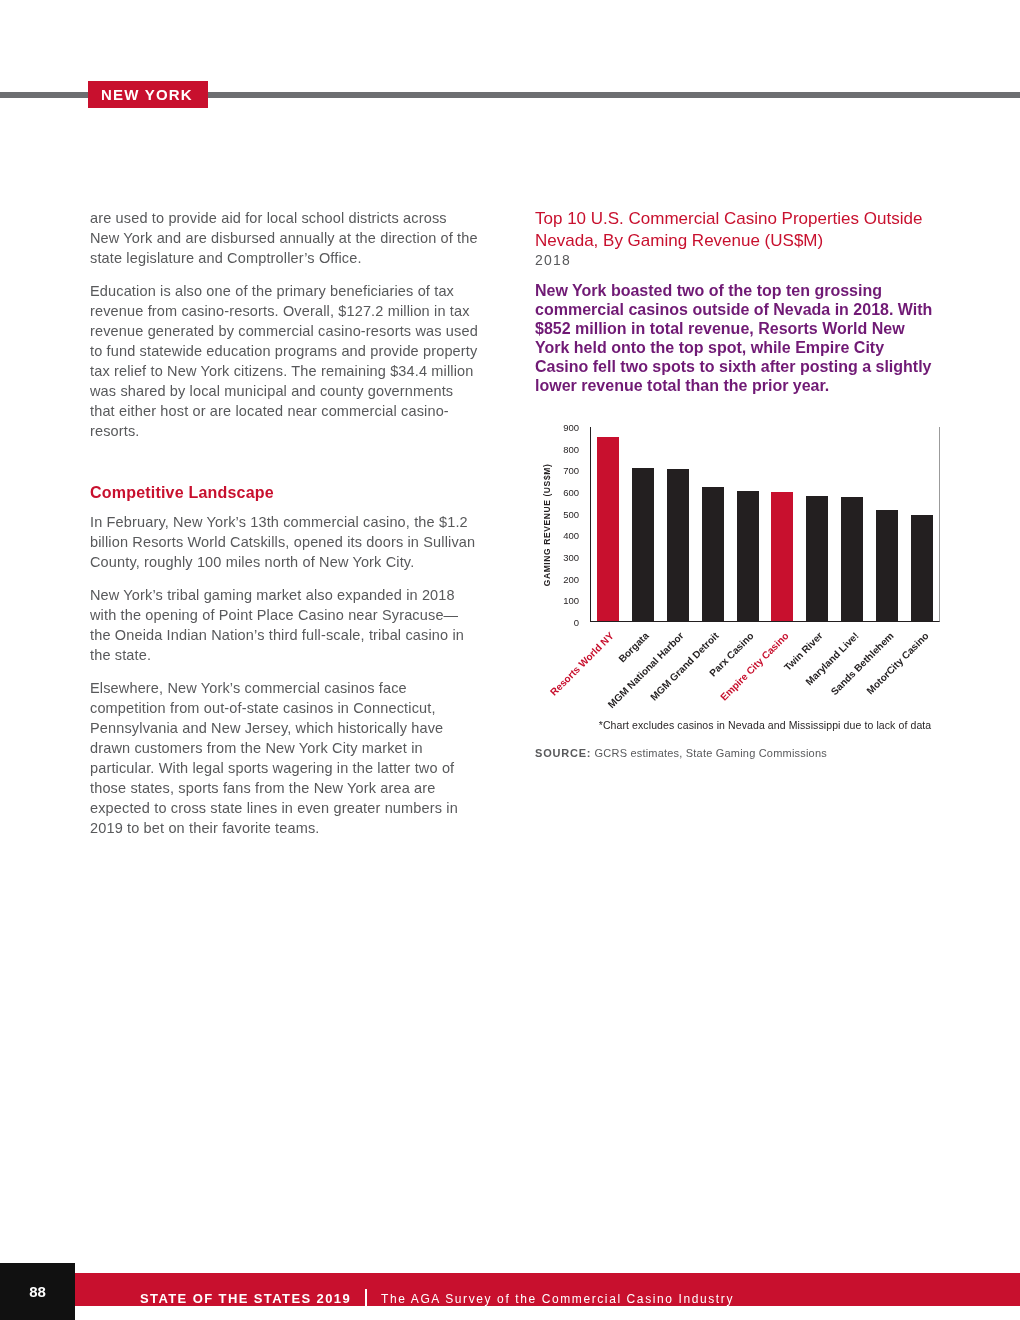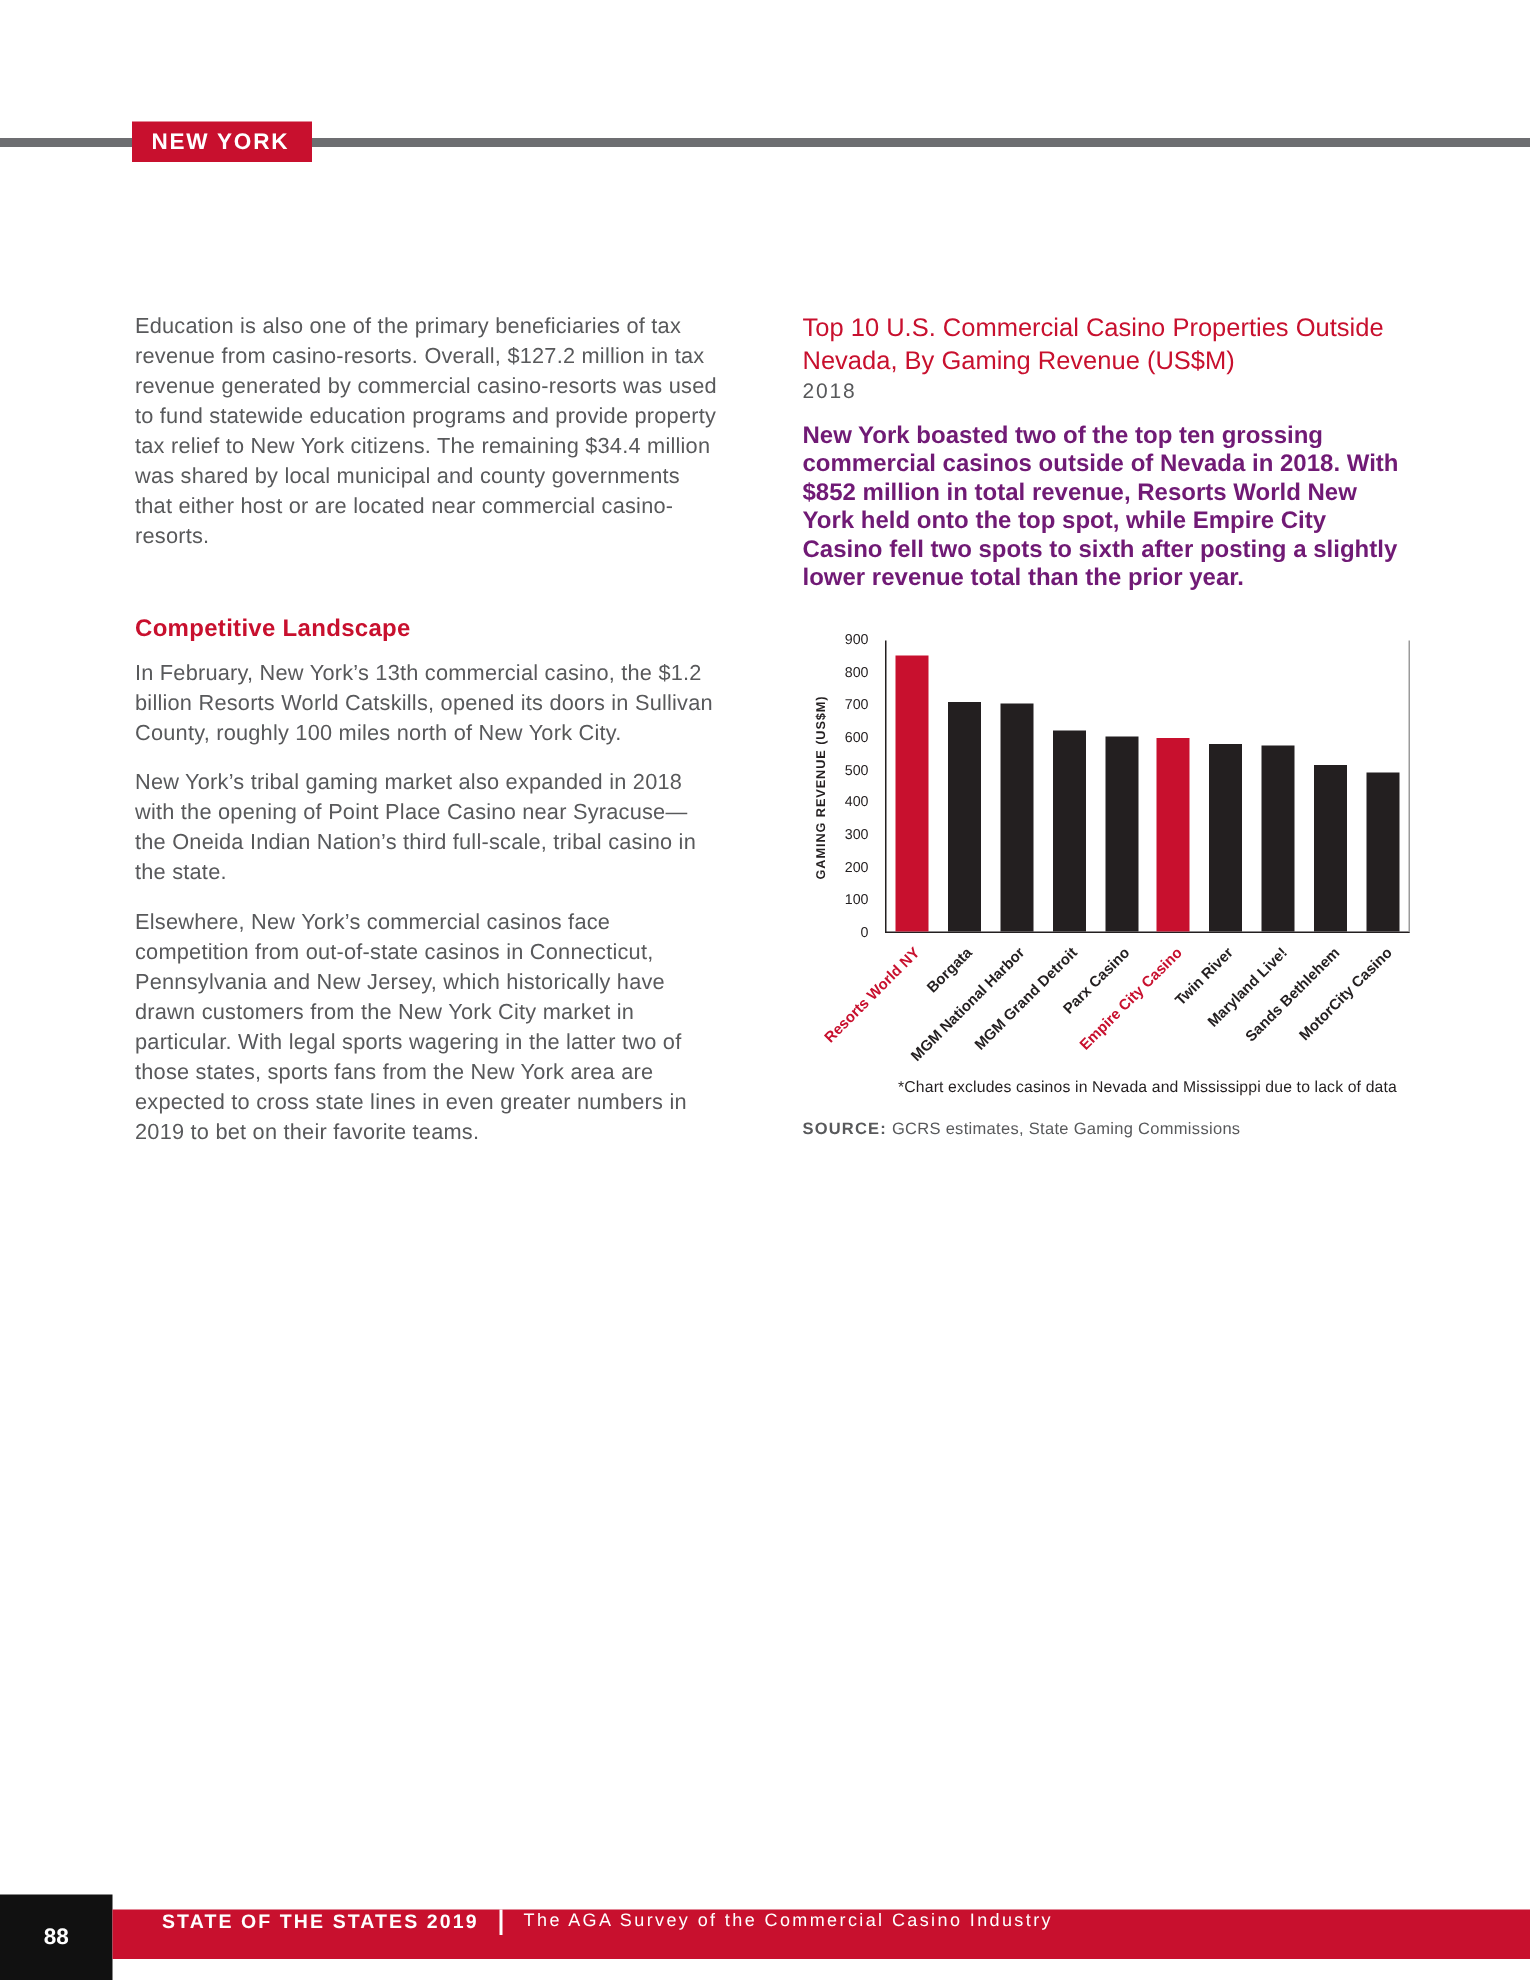--- a/index.html
+++ b/index.html
@@ -220,6 +220,7 @@
   <div class="state-tab">NEW YORK</div>
 
   <div class="col-left">
+    <p>are used to provide aid for local school districts across New York and are disbursed annually at the direction of the state legislature and Comptroller’s Office.</p>
     <p>Education is also one of the primary beneficiaries of tax revenue from casino-resorts. Overall, $127.2 million in tax revenue generated by commercial casino-resorts was used to fund statewide education programs and provide property tax relief to New York citizens. The remaining $34.4 million was shared by local municipal and county governments that either host or are located near commercial casino-resorts.</p>
     <div class="section-heading">Competitive Landscape</div>
     <p>In February, New York’s 13th commercial casino, the $1.2 billion Resorts World Catskills, opened its doors in Sullivan County, roughly 100 miles north of New York City.</p>

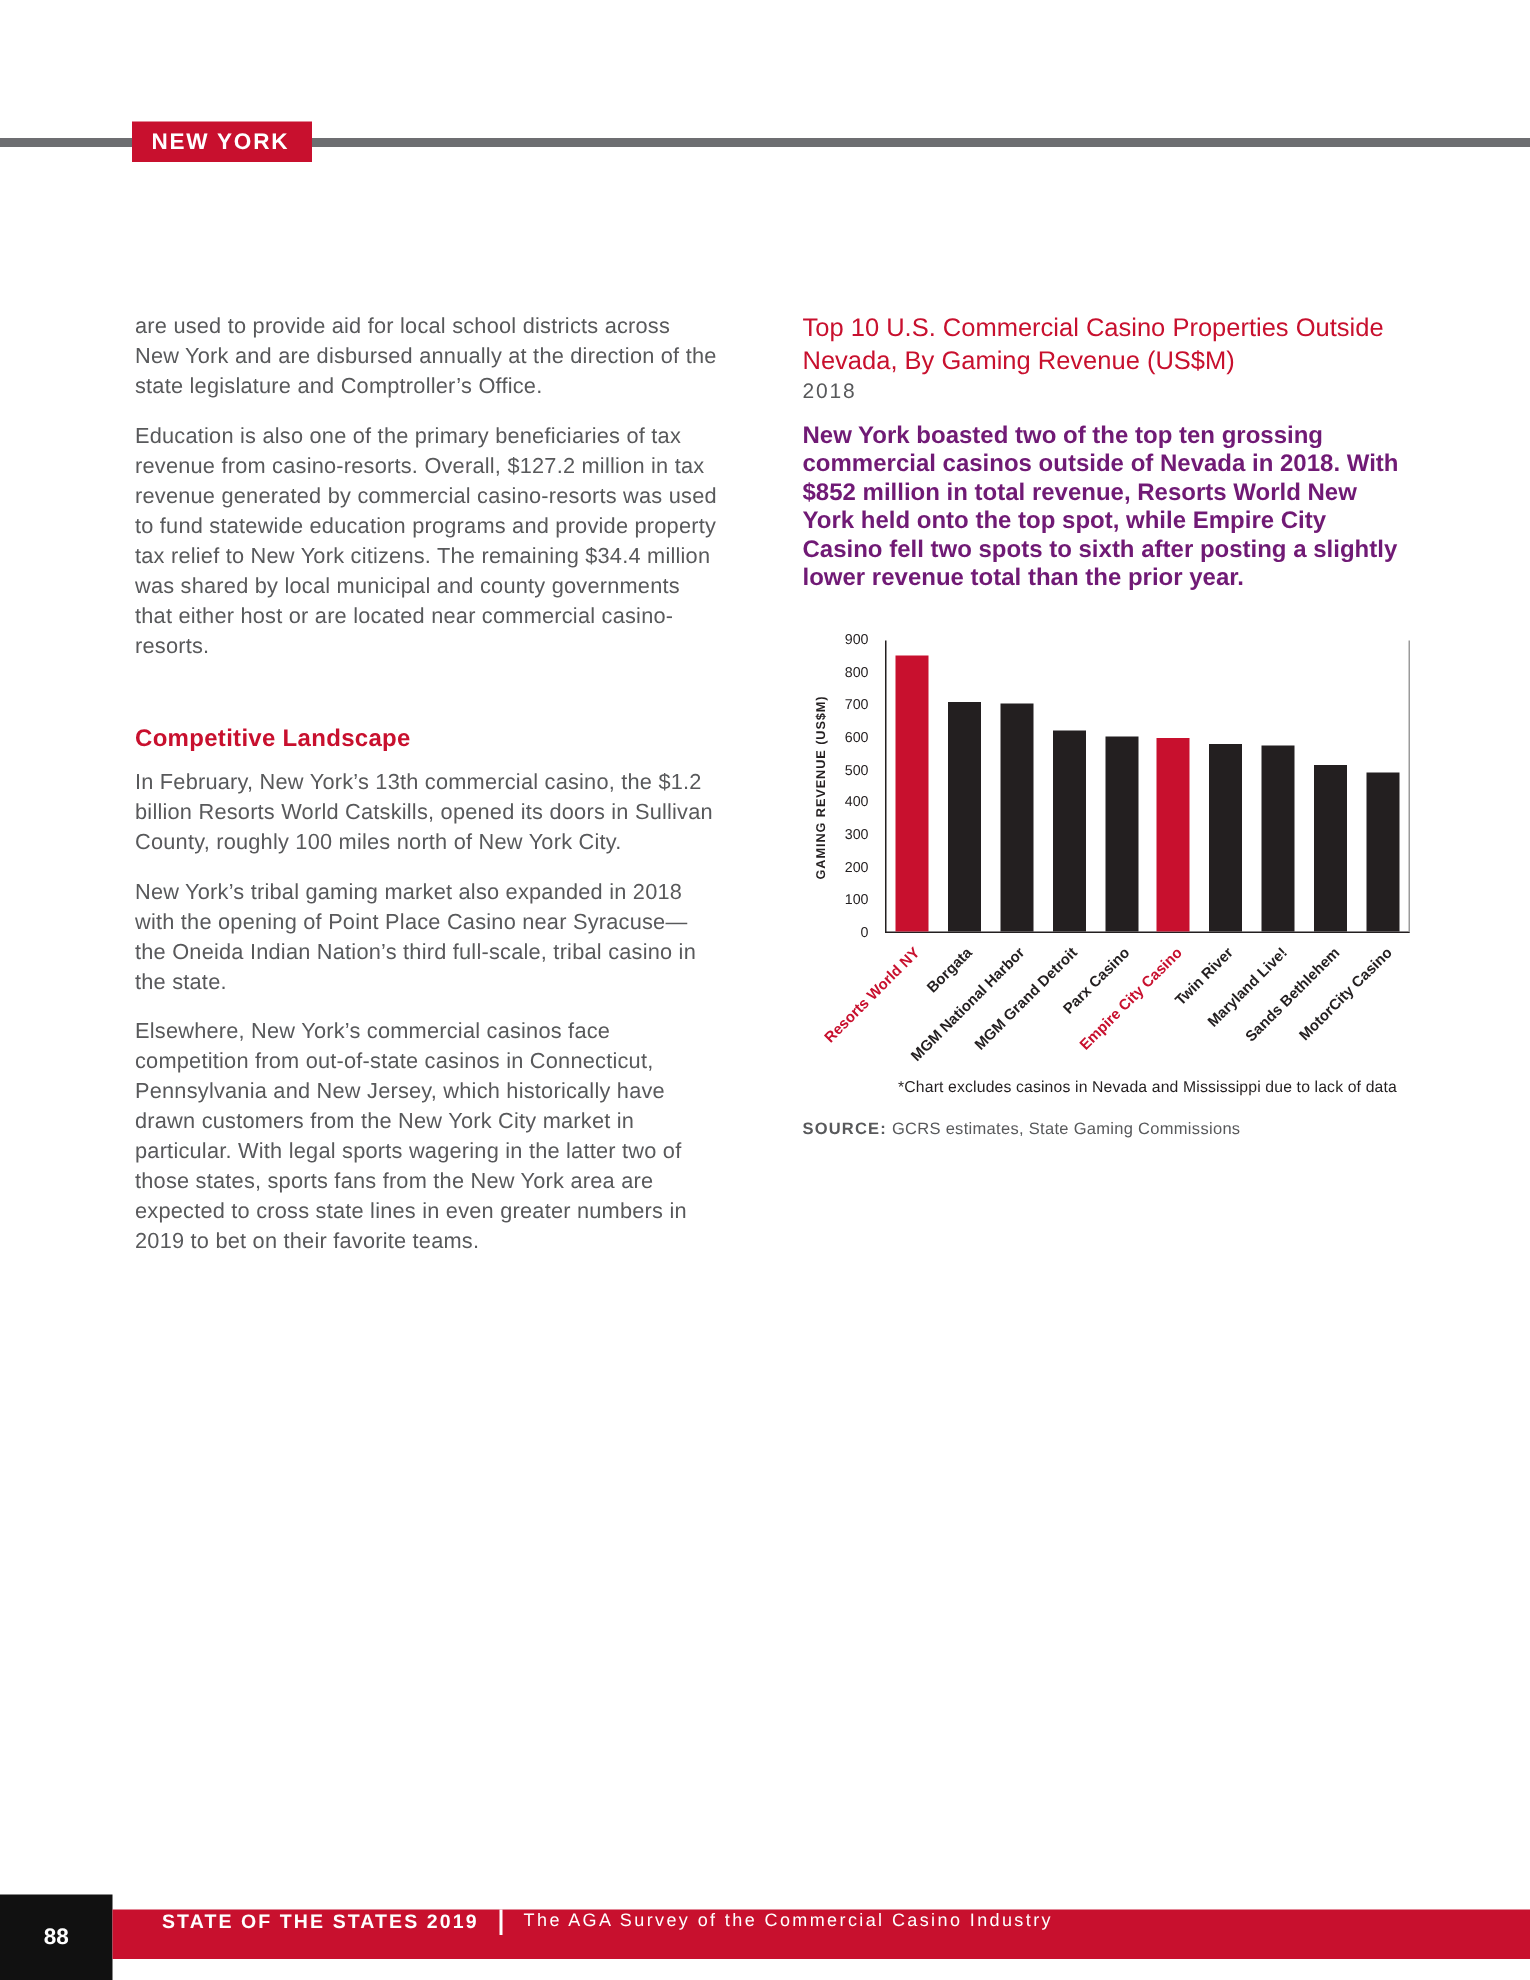--- a/index.html
+++ b/index.html
@@ -192,8 +192,8 @@
     background: #c8102e;
     color: #ffffff;
     display: flex;
-    align-items: flex-start;
-    padding-left: 33px;
+    align-items: flex-end;
+    padding-left: 65px;
   }
   .footer-title {
     font-size: 13px;

